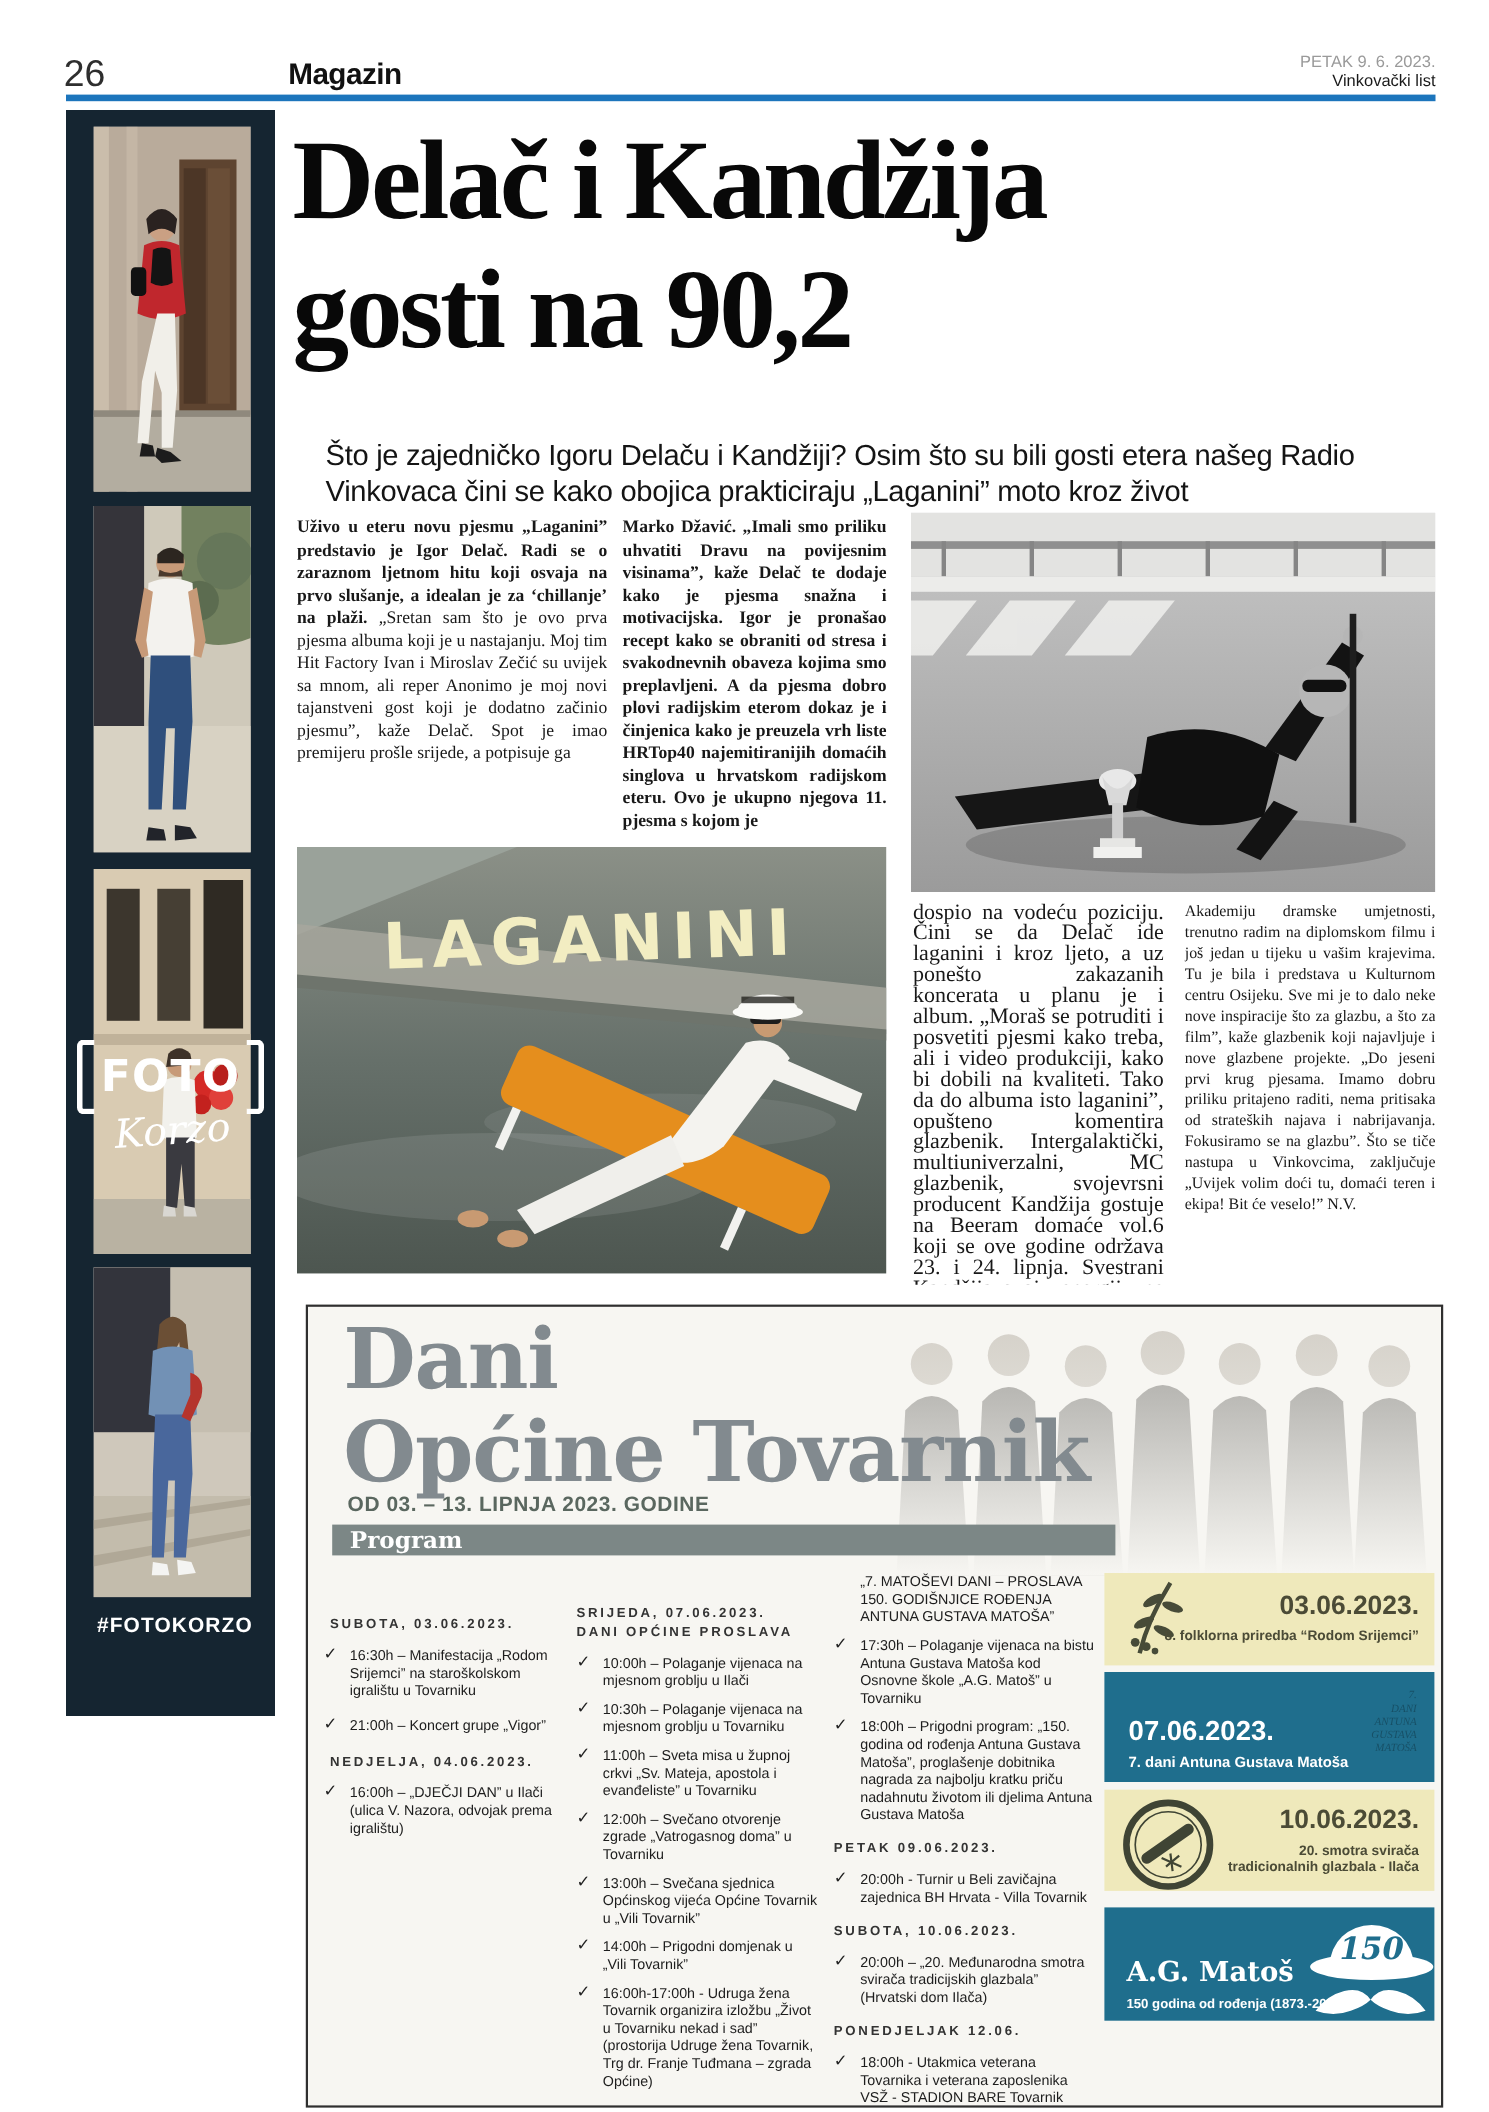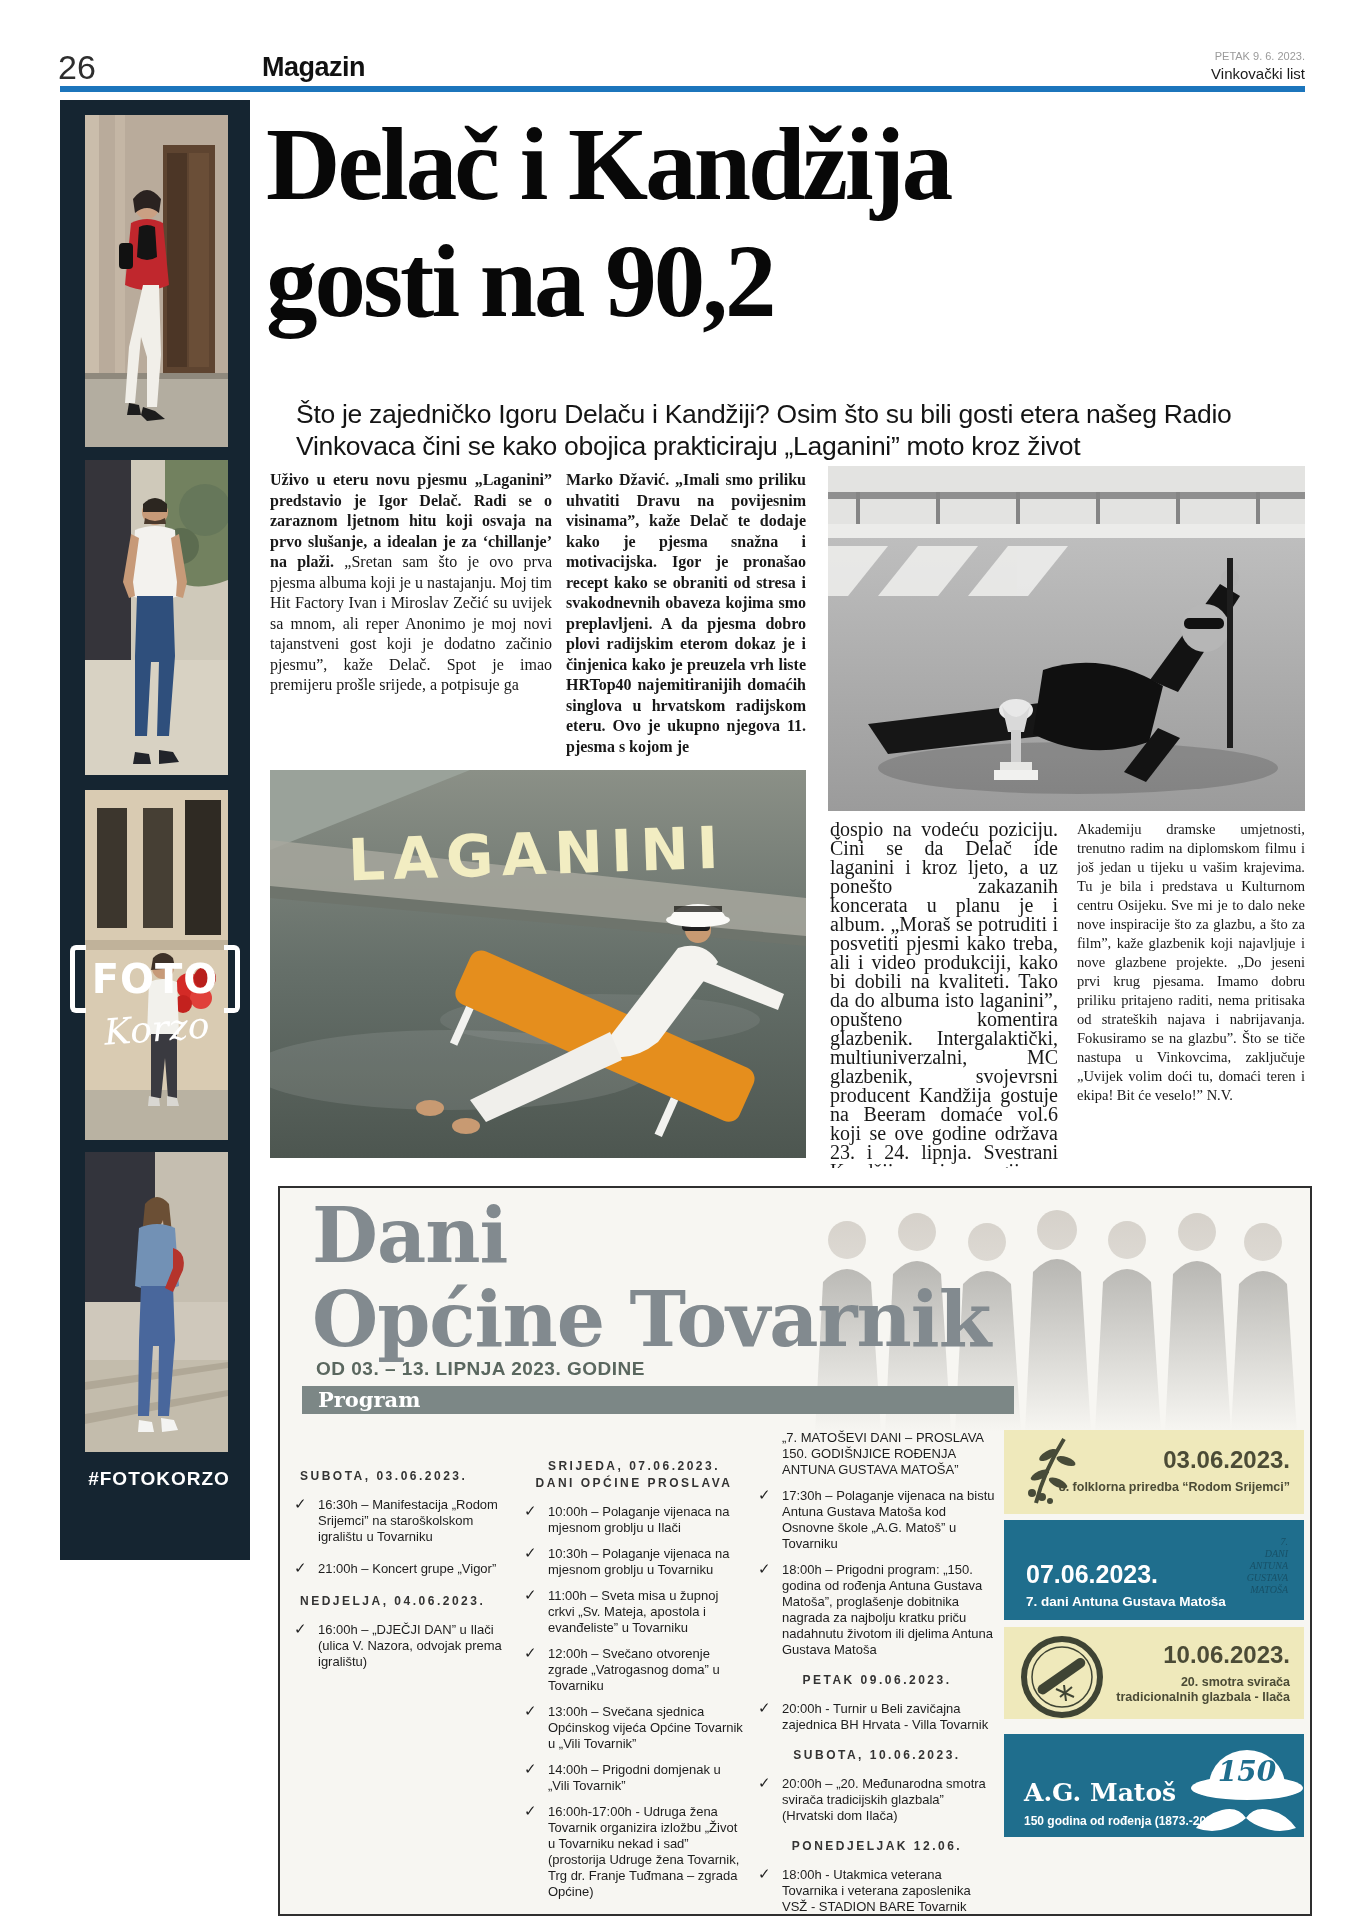--- a/index.html
+++ b/index.html
@@ -11,7 +11,7 @@
   .page-number{left:58px;top:48px;font-size:34px;font-weight:400;color:#2e2e2e;}
   .section-title{left:262px;top:52px;font-size:27px;font-weight:700;letter-spacing:-.5px;color:#111;}
   .issue{right:49px;top:48px;text-align:right;line-height:17px;}
-  .issue .date{font-size:11px;color:#9a9a9a;}
+  .issue .date{font-size:15px;color:#9a9a9a;}
   .issue .paper{font-size:15px;color:#191919;}
   .blue-rule{left:60px;top:86px;width:1245px;height:6px;background:#1c75bc;}
 

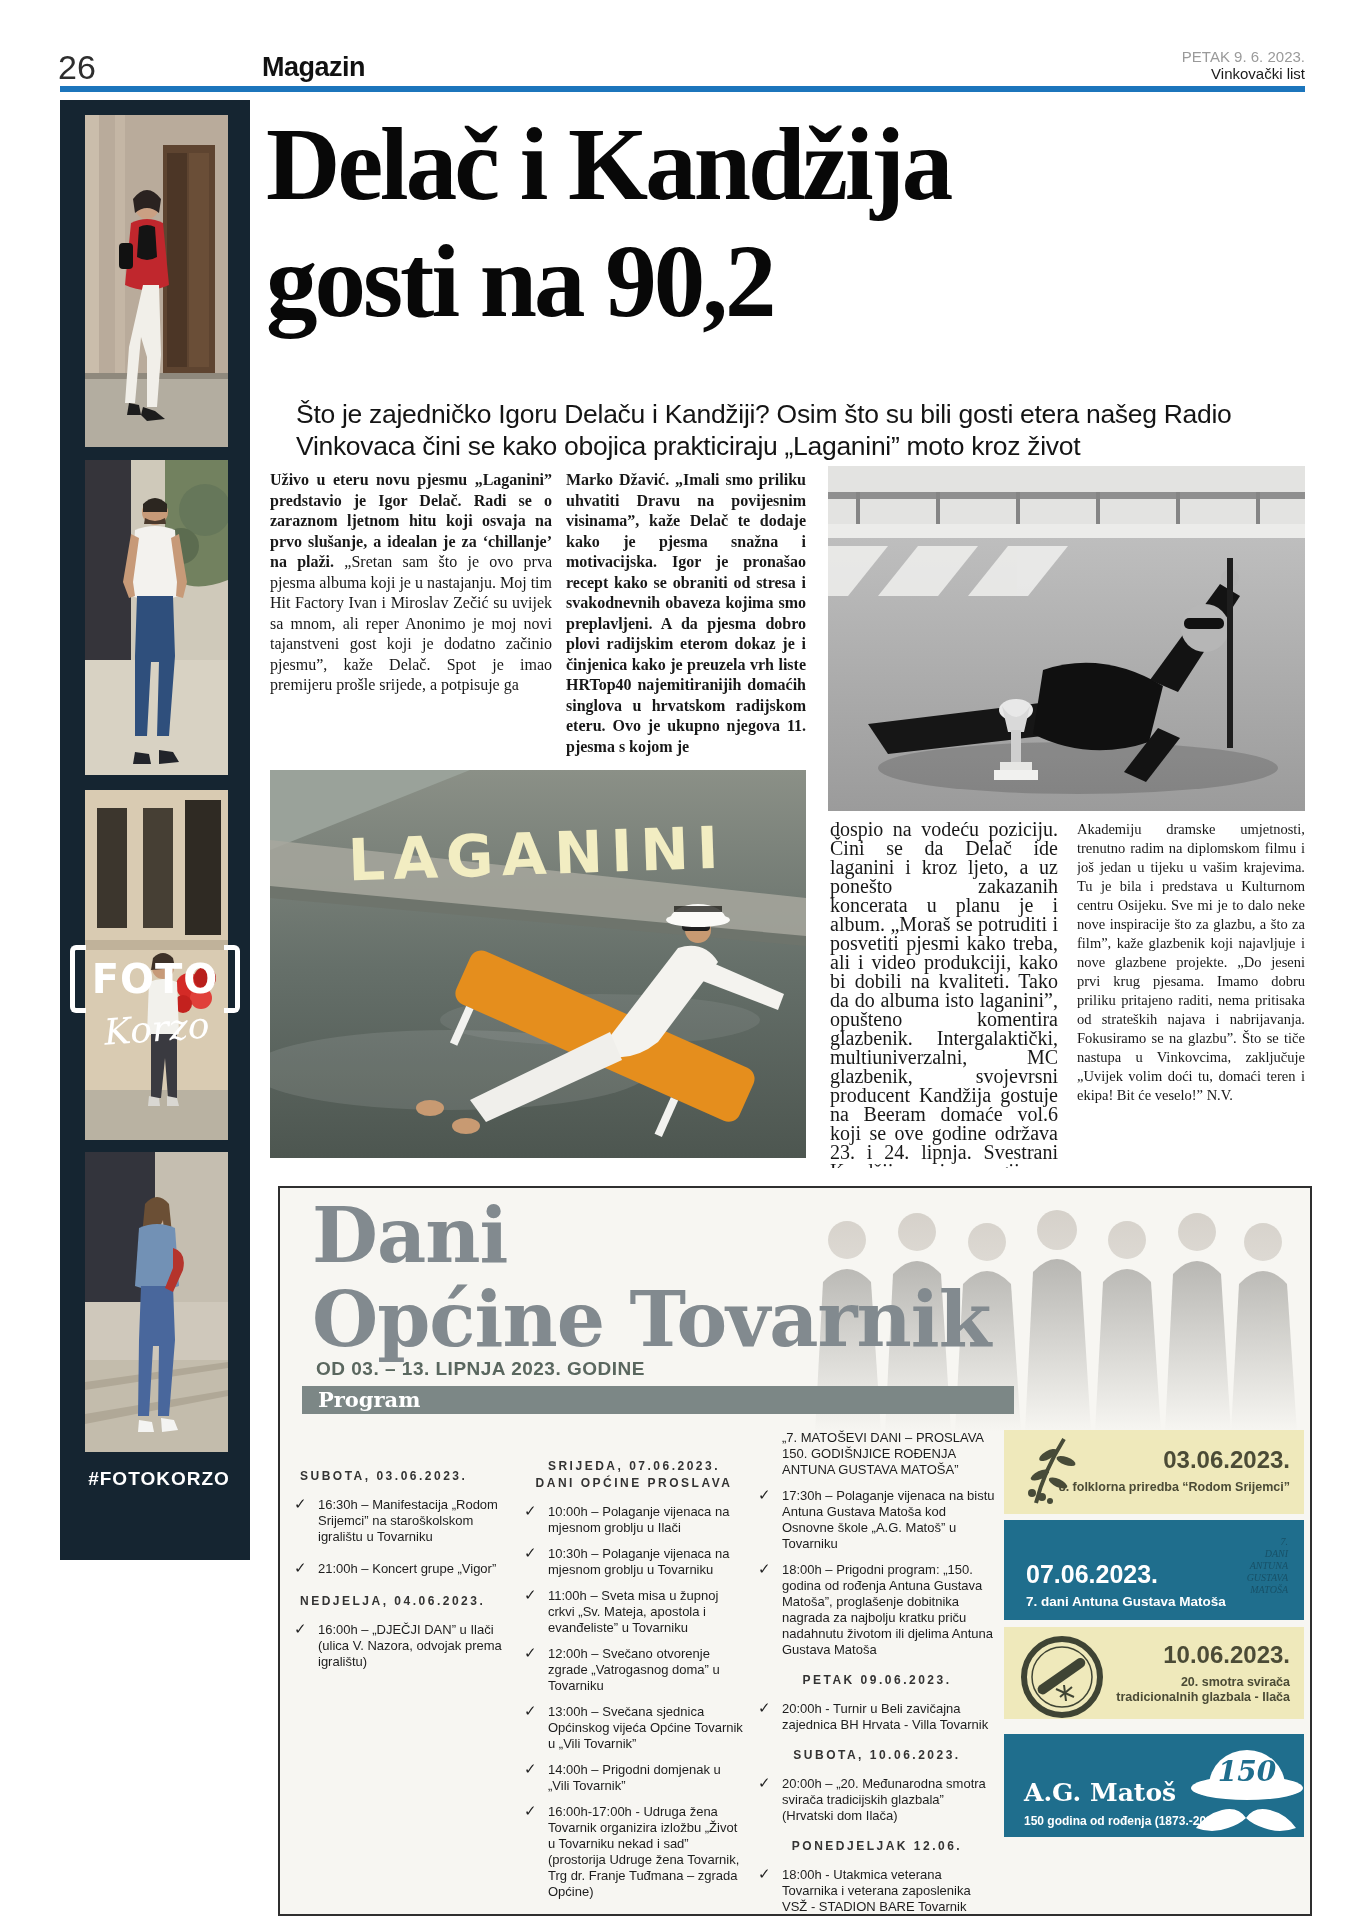--- a/index.html
+++ b/index.html
@@ -56,7 +56,7 @@
   .prog-colA{left:14px;top:266px;width:214px;}
   .prog-colB{left:244px;top:256px;width:220px;}
   .prog-colC{left:478px;top:242px;width:238px;}
-  .prog-day{font-size:12px;font-weight:700;letter-spacing:2.5px;color:#333;margin:14px 0 12px 0;text-align:center;line-height:17px;}
+  .prog-day{font-size:12px;font-weight:700;letter-spacing:2.5px;color:#333;margin:14px 0 12px 0;line-height:17px;}
   .days-left .prog-day{text-align:left;margin-left:6px;}
   .prog-item{position:relative;padding-left:24px;margin-bottom:10px;}
   .prog-colA .prog-item{margin-bottom:16px;}

